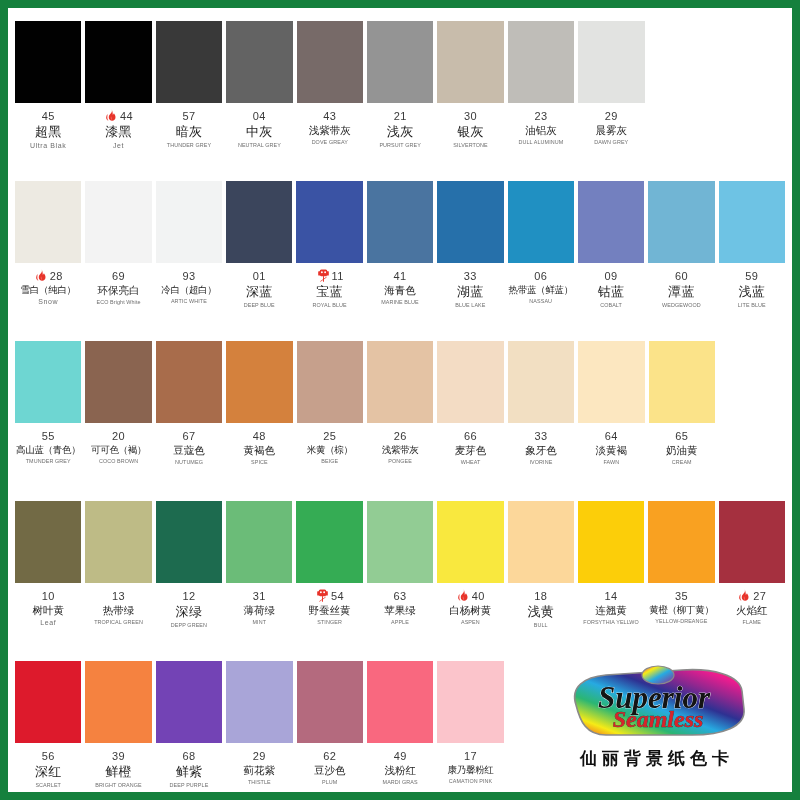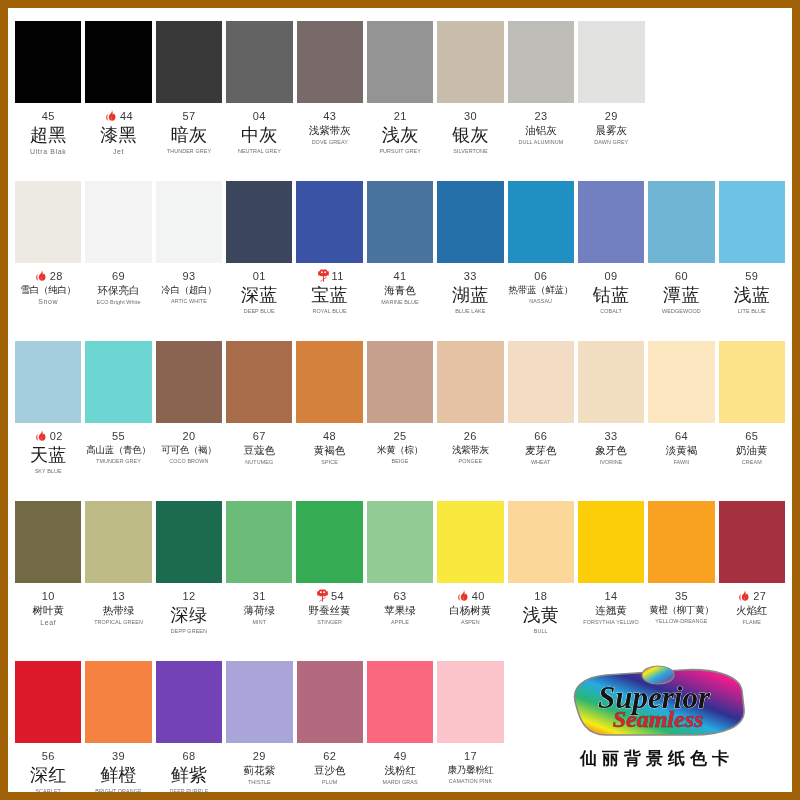--- a/index.html
+++ b/index.html
@@ -11,7 +11,7 @@
     position: relative;
     width: 800px;
     height: 800px;
-    background: #a16207;
+    background: #15803d;
     box-sizing: border-box;
     font-family: "Liberation Sans", "DejaVu Sans", sans-serif;
     overflow: hidden;

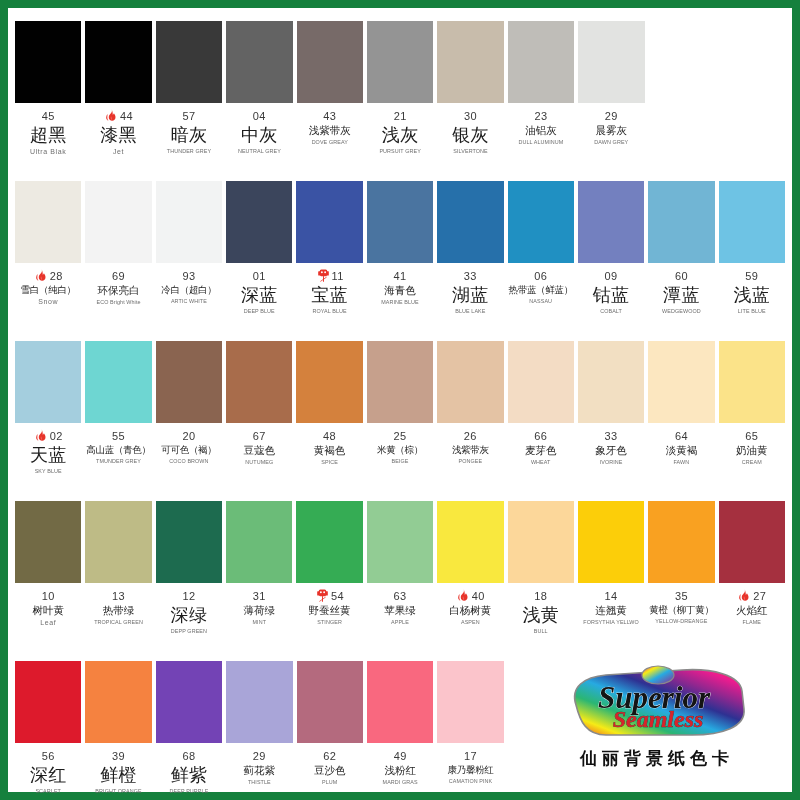--- a/index.html
+++ b/index.html
@@ -68,7 +68,7 @@
   }
   .code-num { display: inline-block; }
   .line-cn {
-    font-size: 18px;
+    font-size: 13px;
     color: #1d1d1d;
     white-space: nowrap;
     letter-spacing: 0.3px;

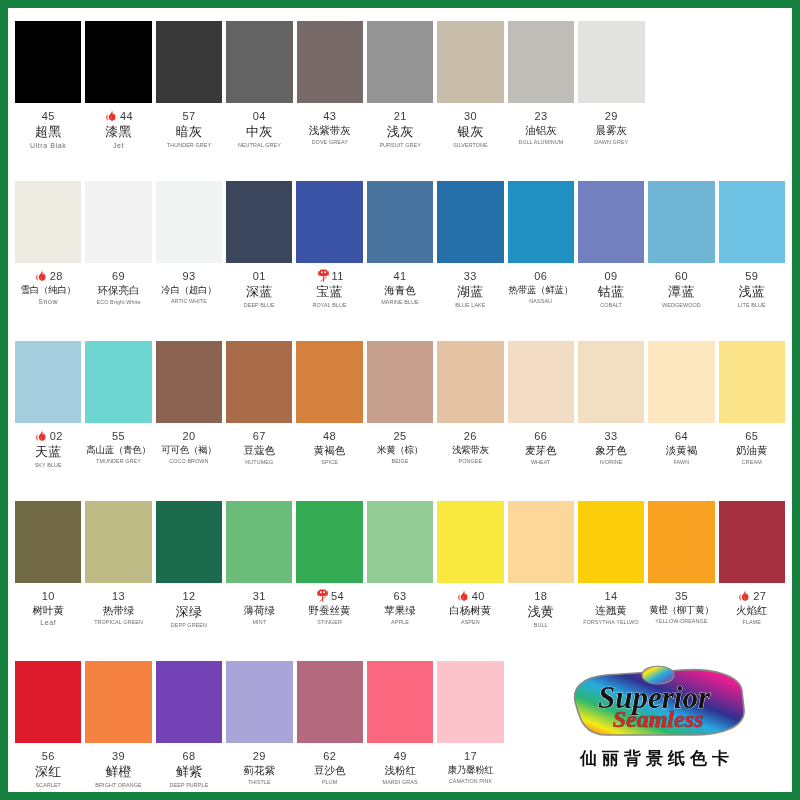--- a/index.html
+++ b/index.html
@@ -360,23 +360,6 @@
           </div>
         </div>
         <div class="row row-2">
-          <div class="cell">
-            <div class="swatch" style="background: rgb(164, 206, 222);"></div>
-            <div class="labels">
-              <div class="line-code">
-                <span class="mark">
-                  <svg viewBox="0 0 24 24" xmlns="http://www.w3.org/2000/svg">
-                    <path d="M12 1.5c1.6 3.2.4 5-1 6.8C9.3 10.4 7.6 12 7.6 14.8c0 3.3 2.4 5.6 5.4 5.6 3.1 0 5.4-2.4 5.4-5.8 0-2.6-1.3-4.2-2.5-6.2-.5 1.2-1.2 1.9-2 2.2.5-3-.8-6.3-1.9-9.1z" fill="#e8332a"></path>
-                    <path d="M5.5 9.6c-1.3 1.9-2 3.6-2 5.5 0 2.6 1.5 4.5 3.6 5.2-1.3-1.6-1.8-3.3-1.8-5.2 0-2 .6-3.8 .2-5.5z" fill="#e8332a"></path>
-                    <path d="M11.2 13.1c.9 1.3 1.5 2.5 1.5 3.8 0 1.2-.6 2.2-1.6 2.6.4-1.3.3-2.6-.4-4.2z" fill="#ffffff" opacity="0.25"></path>
-                  </svg>
-                </span>
-                <span class="code-num">02</span>
-              </div>
-              <div class="line-cn">天蓝</div>
-              <div class="line-en xs">SKY BLUE</div>
-            </div>
-          </div>
           <div class="cell">
             <div class="swatch" style="background: rgb(110, 214, 210);"></div>
             <div class="labels">

